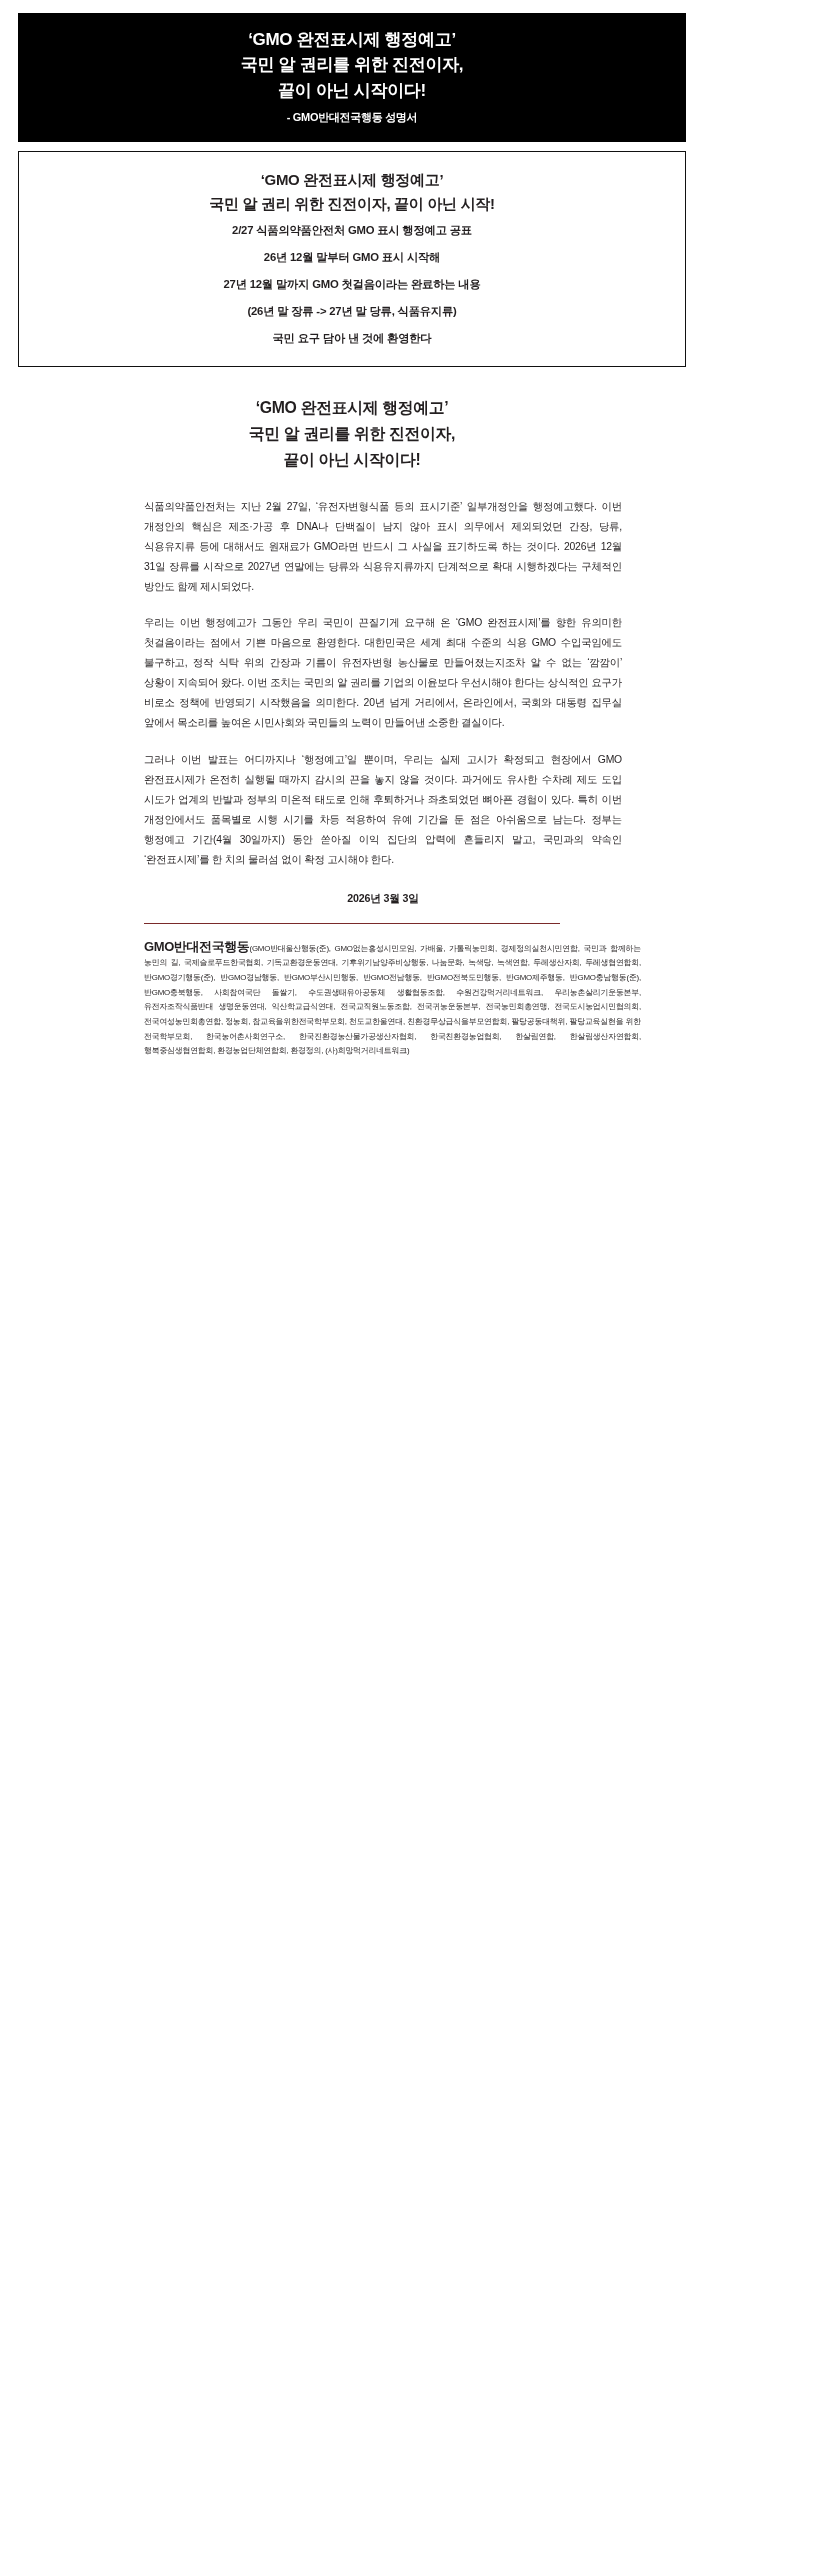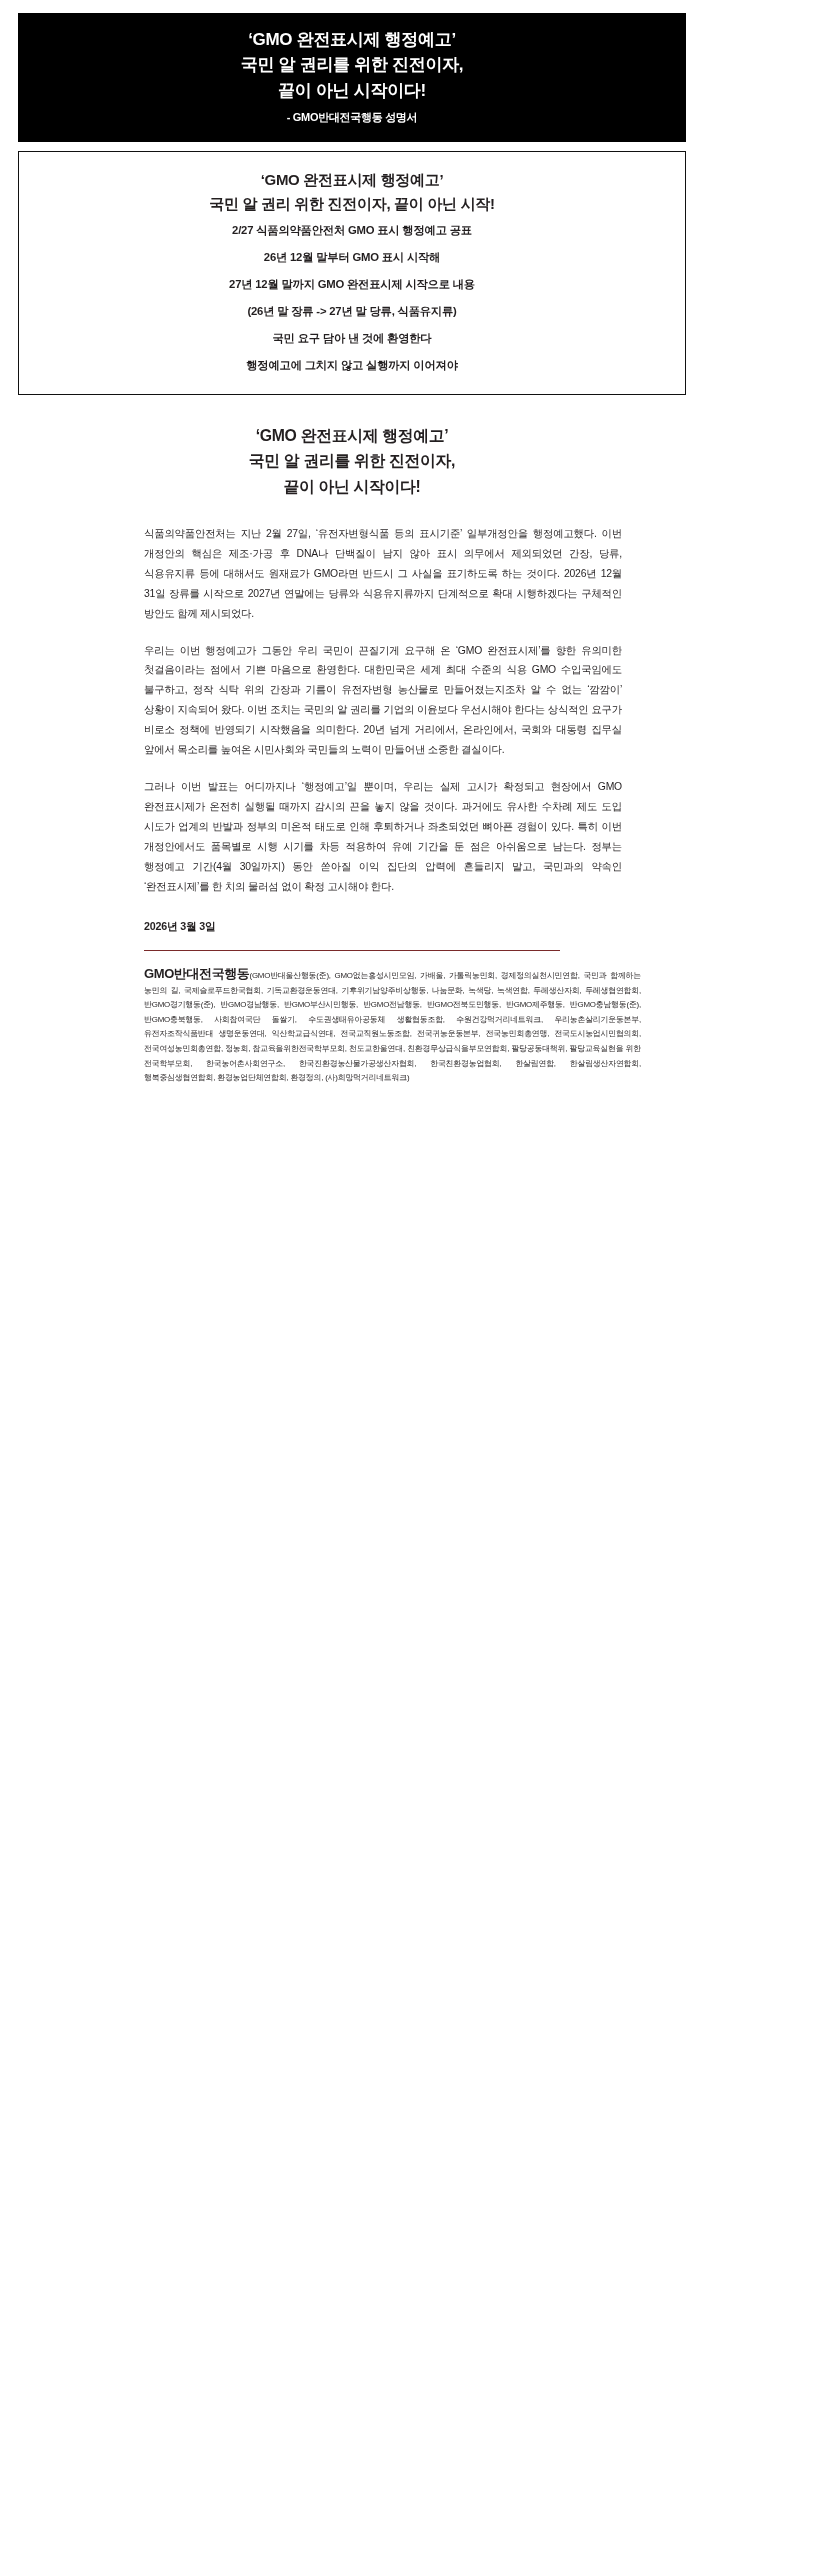--- a/index.html
+++ b/index.html
@@ -145,7 +145,7 @@
     <div class="summary-title">국민 알 권리 위한 진전이자, 끝이 아닌 시작!</div>
     <div class="summary-line">2/27 식품의약품안전처 GMO 표시 행정예고 공표</div>
     <div class="summary-line tight">26년 12월 말부터 GMO 표시 시작해</div>
-    <div class="summary-line tight">27년 12월 말까지 GMO 완전표시제 시작으로 내용</div>
+    <div class="summary-line tight">27년 12월 말까지 GMO 첫걸음이라는 완료하는 내용</div>
     <div class="summary-line tight">(26년 말 장류 -&gt; 27년 말 당류, 식품유지류)</div>
     <div class="summary-line tight">국민 요구 담아 낸 것에 환영한다</div>
     <div class="summary-line tight">행정예고에 그치지 않고 실행까지 이어져야</div>

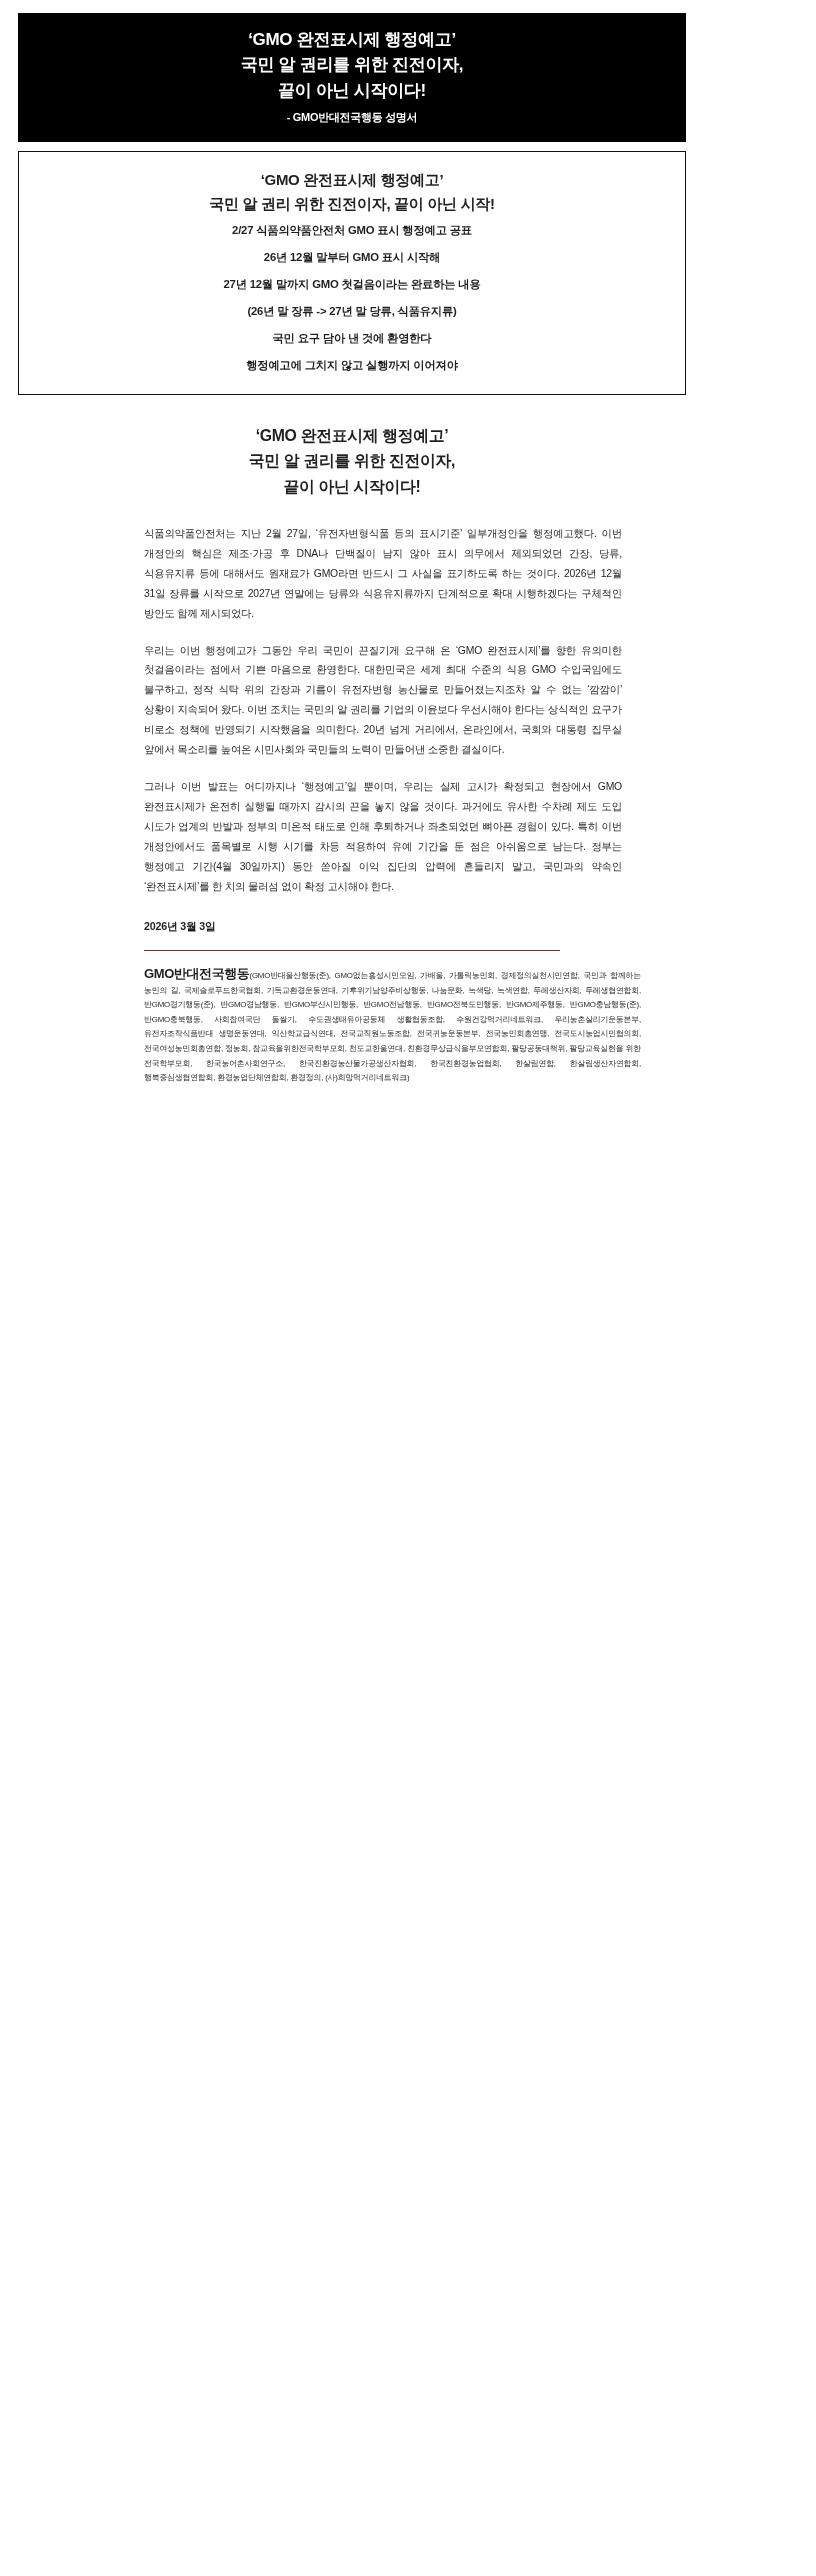--- a/index.html
+++ b/index.html
@@ -148,7 +148,6 @@
     <div class="summary-line tight">27년 12월 말까지 GMO 첫걸음이라는 완료하는 내용</div>
     <div class="summary-line tight">(26년 말 장류 -&gt; 27년 말 당류, 식품유지류)</div>
     <div class="summary-line tight">국민 요구 담아 낸 것에 환영한다</div>
-    <div class="summary-line tight">행정예고에 그치지 않고 실행까지 이어져야</div>
   </div>
 
   <div class="doc-title">

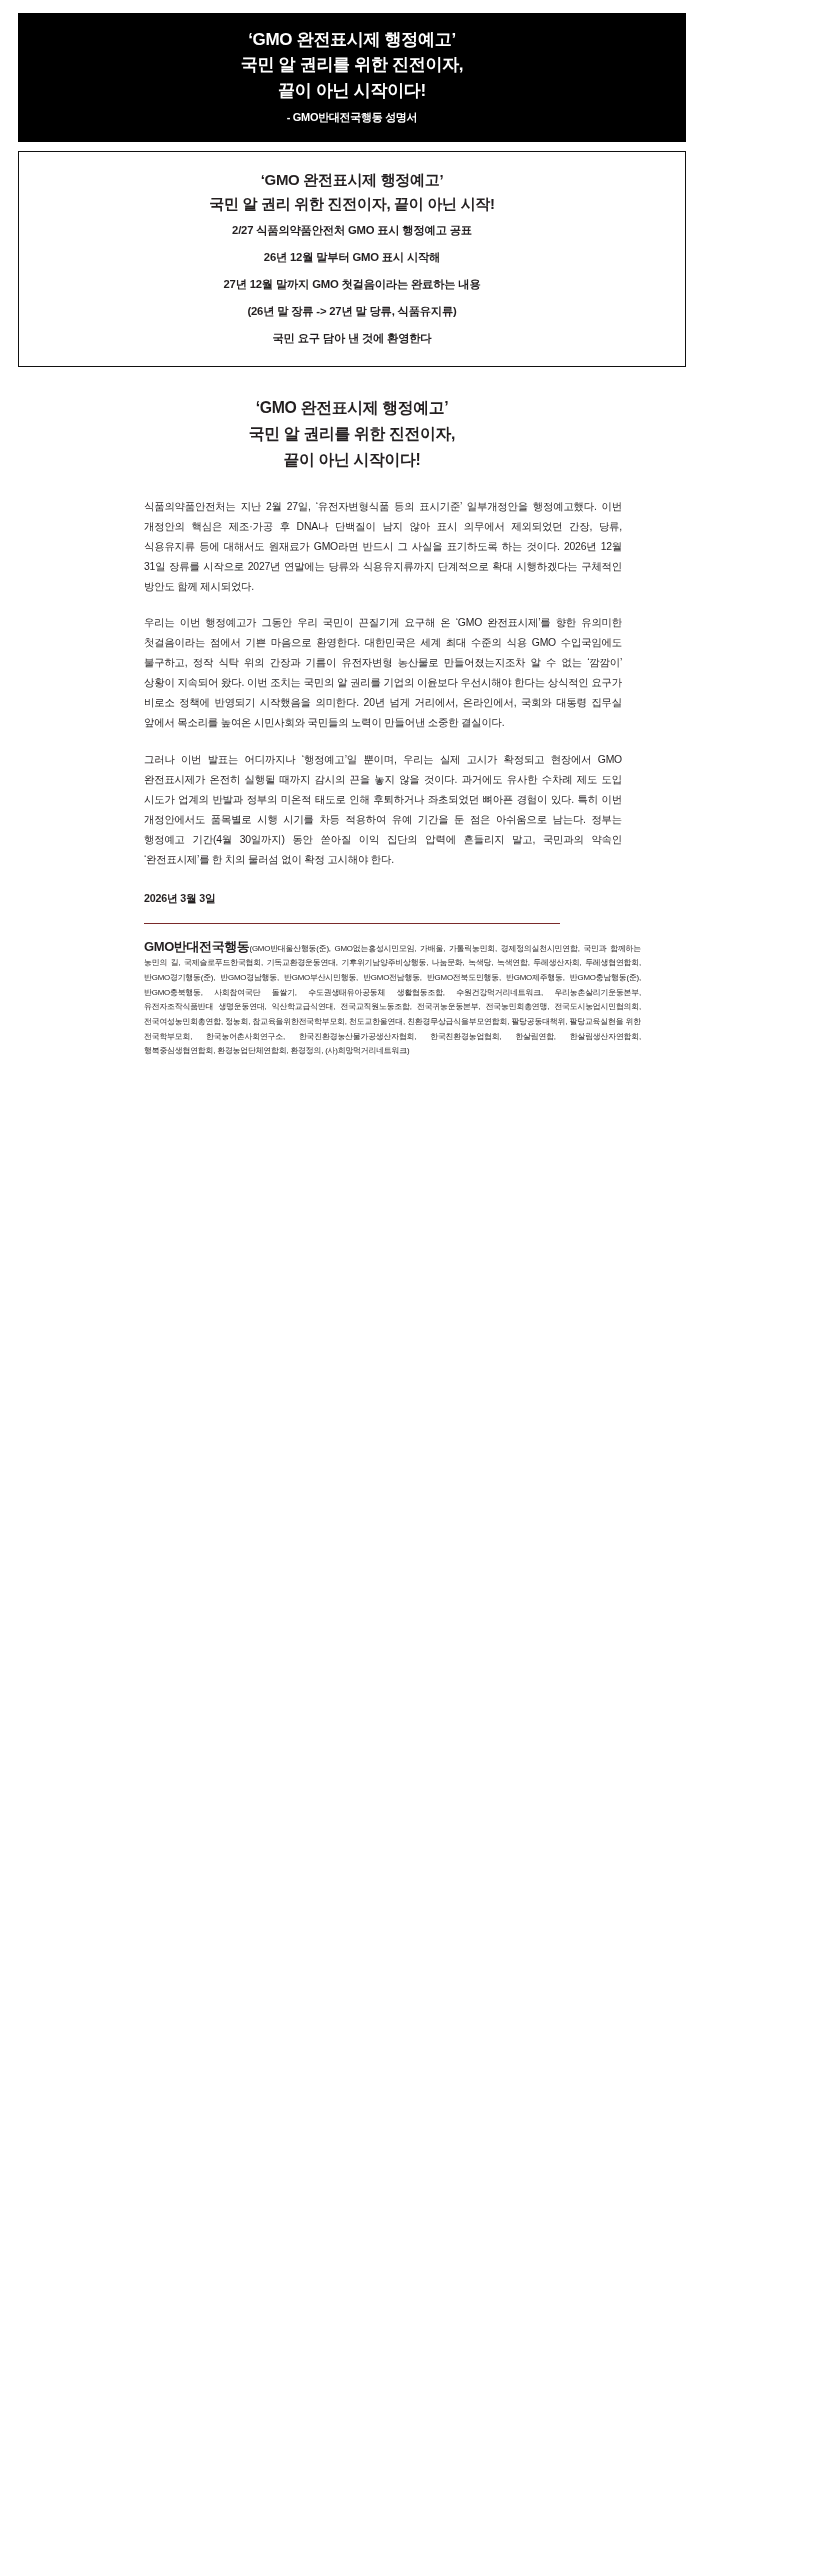--- a/index.html
+++ b/index.html
@@ -92,6 +92,7 @@
 
   
   .date-line {
+    text-align: center;
     font-size: 10.7px;
     font-weight: bold;
     margin: 23px 0 6px 0;

